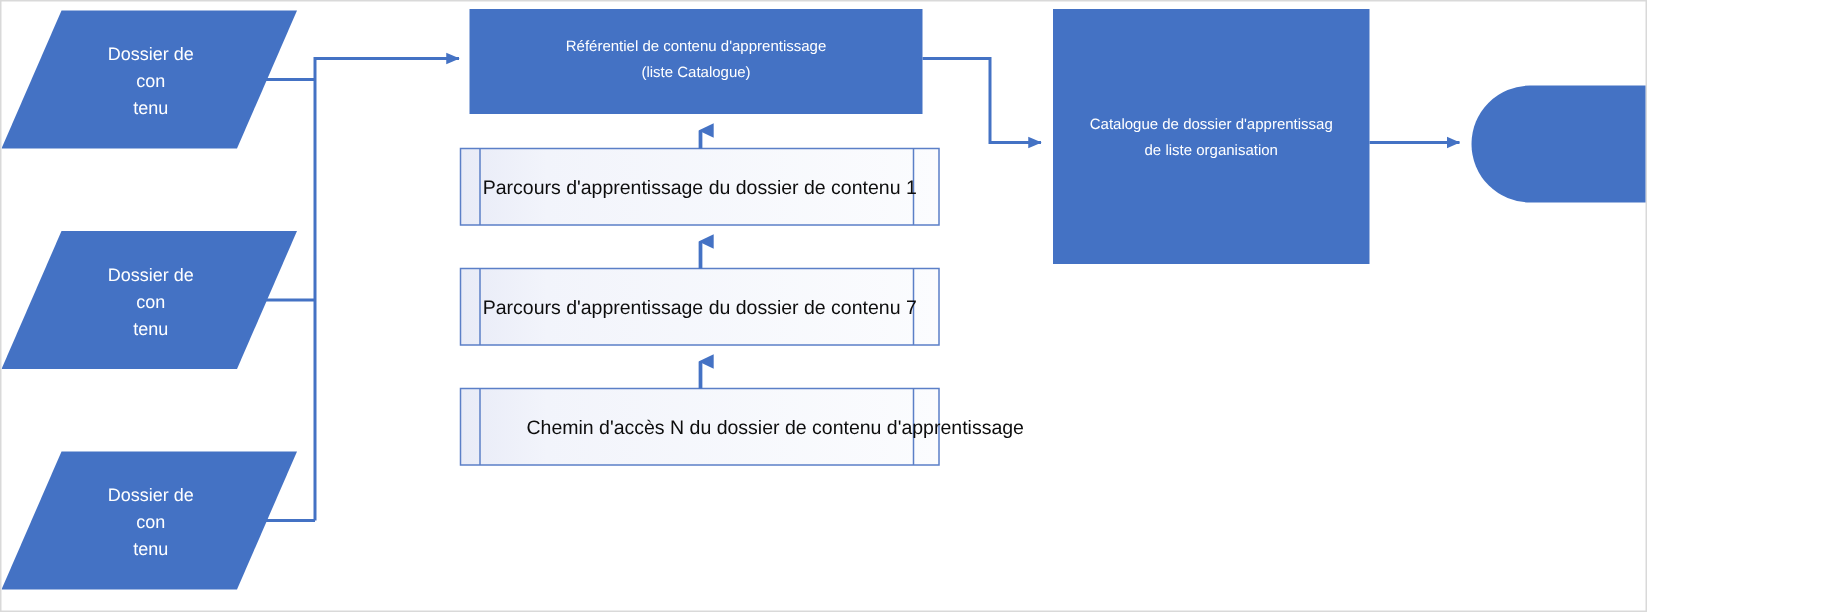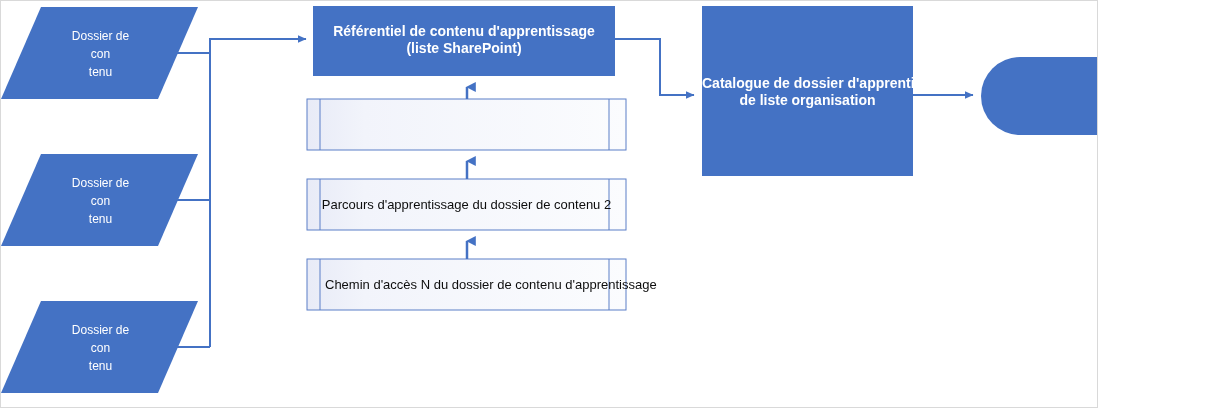--- a/index.html
+++ b/index.html
@@ -34,9 +34,8 @@
   }
   .label-white {
     color: #ffffff;
-    font-size: 14px;
+    font-size: 10px;
     line-height: 17px;
-    font-weight: bold;
   }
   .label-dark {
     color: #0d0d0d;

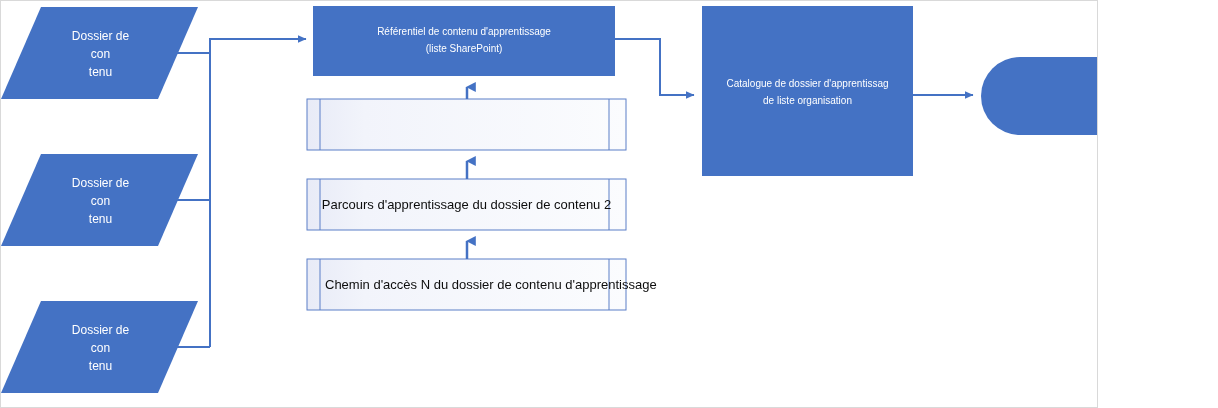--- a/index.html
+++ b/index.html
@@ -153,7 +153,7 @@
 
   <div class="node-label label-white" style="left:312px; top:22px; width:302px;">
     <div>Référentiel de contenu d'apprentissage</div>
-    <div>(liste SharePoint)</div>
+    <div>(liste Catalogue)</div>
   </div>
 
 

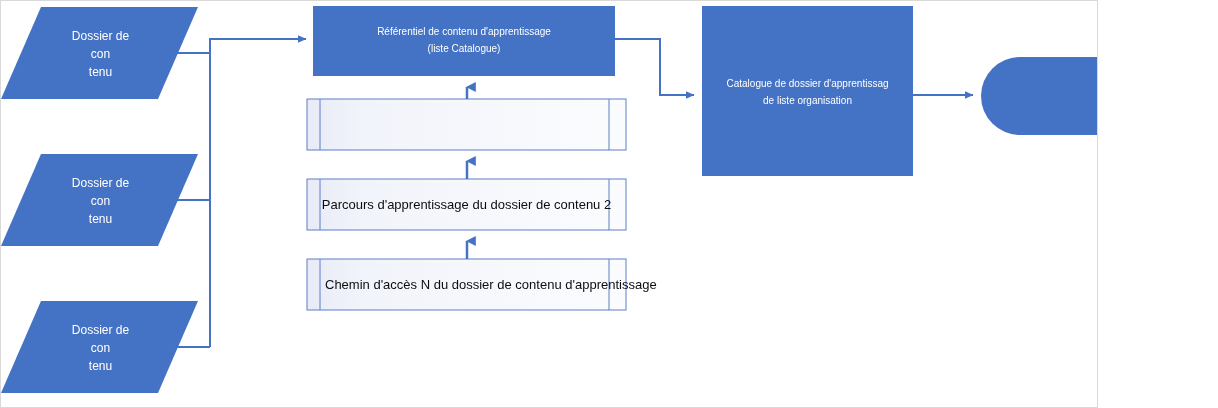--- a/index.html
+++ b/index.html
@@ -156,6 +156,7 @@
     <div>(liste Catalogue)</div>
   </div>
 
+  <div class="node-label label-dark" style="left:306px; top:115px; width:319px;">Parcours d'apprentissage du dossier de contenu 1</div>
 
   <div class="node-label label-dark" style="left:306px; top:195px; width:319px;">Parcours d'apprentissage du dossier de contenu 2</div>
 

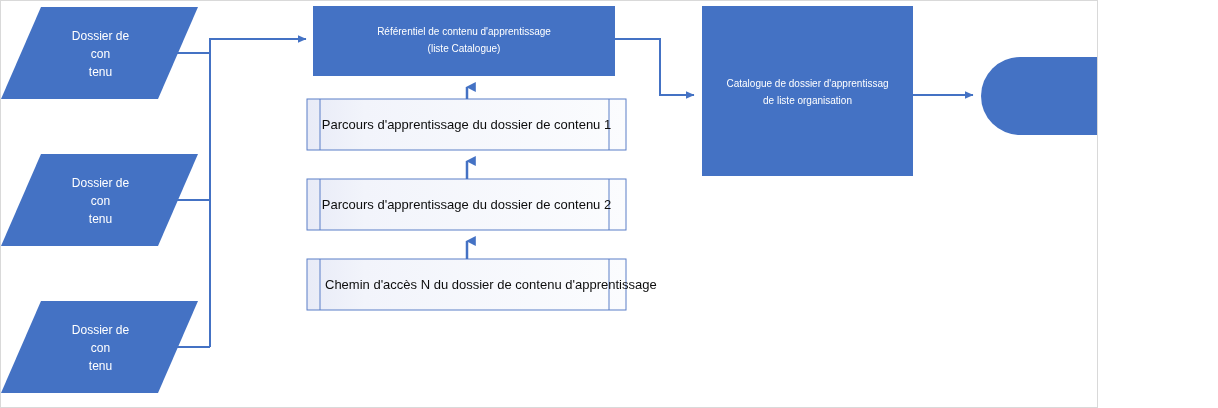--- a/index.html
+++ b/index.html
@@ -158,7 +158,7 @@
 
   <div class="node-label label-dark" style="left:306px; top:115px; width:319px;">Parcours d'apprentissage du dossier de contenu 1</div>
 
-  <div class="node-label label-dark" style="left:306px; top:195px; width:319px;">Parcours d'apprentissage du dossier de contenu 2</div>
+  <div class="node-label label-dark" style="left:306px; top:195px; width:319px;">Parcours d'apprentissage du dossier de contenu 7</div>
 
   <div class="node-label label-dark" style="left:324px; top:275px; width:319px;">Chemin d'accès N du dossier de contenu d'apprentissage</div>
 

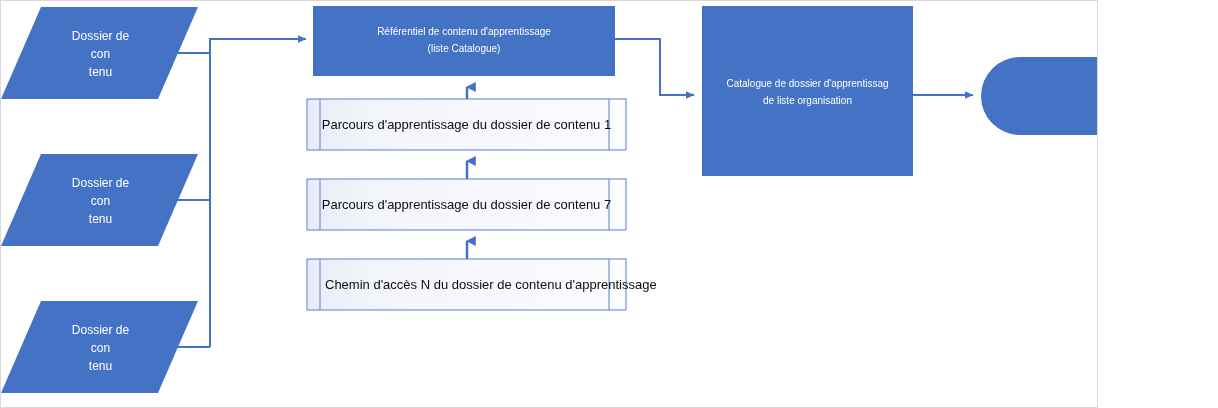--- a/index.html
+++ b/index.html
@@ -160,7 +160,7 @@
 
   <div class="node-label label-dark" style="left:306px; top:195px; width:319px;">Parcours d'apprentissage du dossier de contenu 7</div>
 
-  <div class="node-label label-dark" style="left:324px; top:275px; width:319px;">Chemin d'accès N du dossier de contenu d'apprentissage</div>
+  <div class="node-label label-dark" style="left:306px; top:275px; width:319px;padding-left:44px;">Chemin d'accès N du dossier de contenu d'apprentissage</div>
 
   <div class="node-label label-white" style="left:701px; top:74px; width:211px;">
     <div>Catalogue de dossier d'apprentissag</div>

